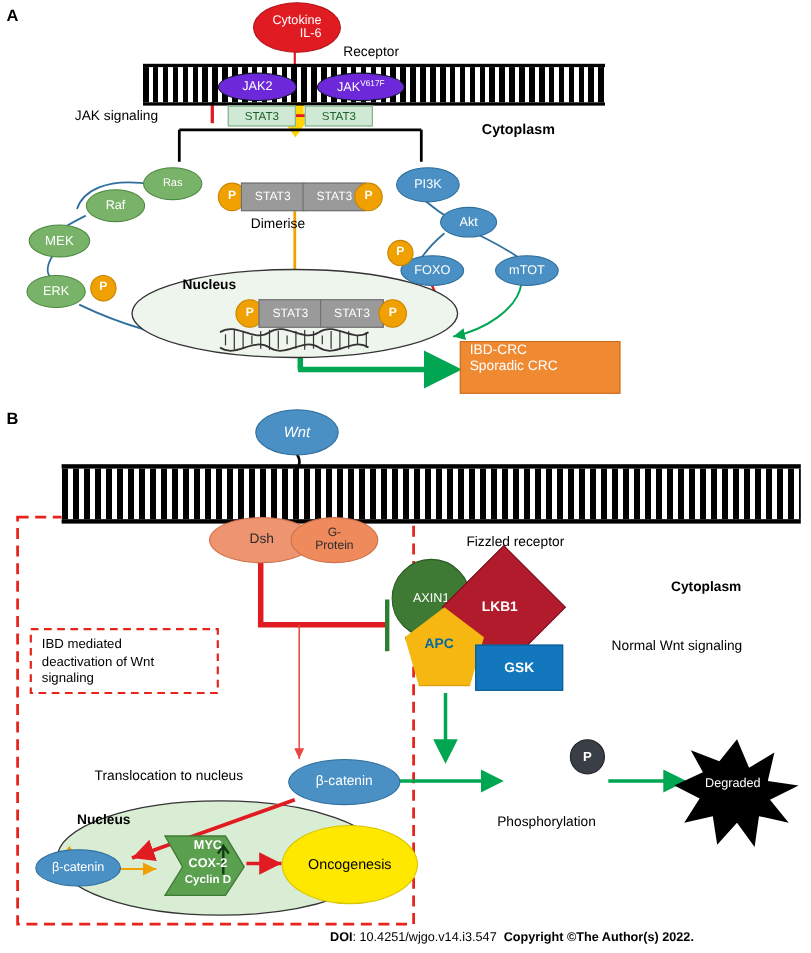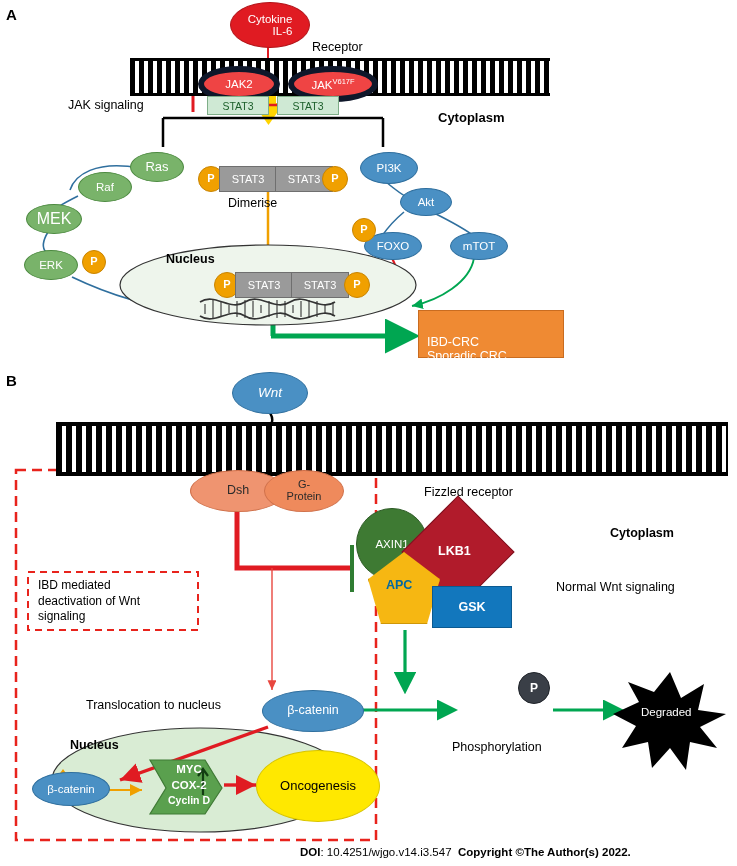--- a/index.html
+++ b/index.html
@@ -24,7 +24,7 @@
     color:#fff;
     line-height:1.05;
   }
-  .greenell{background:#ef4444;border:6px solid #0f172a;}
+  .greenell{background:#6d28d9;border:1px solid #0f172a;}
   .blueell{background:#4a90c4;border:1px solid #2f6f9e;}
   .lightgreenell{background:#79b36a;border:1px solid #4d8a41;}
   .orangecirc{background:#f0a000;border:1px solid #c98400;border-radius:50%;color:#fff;font-weight:bold;}

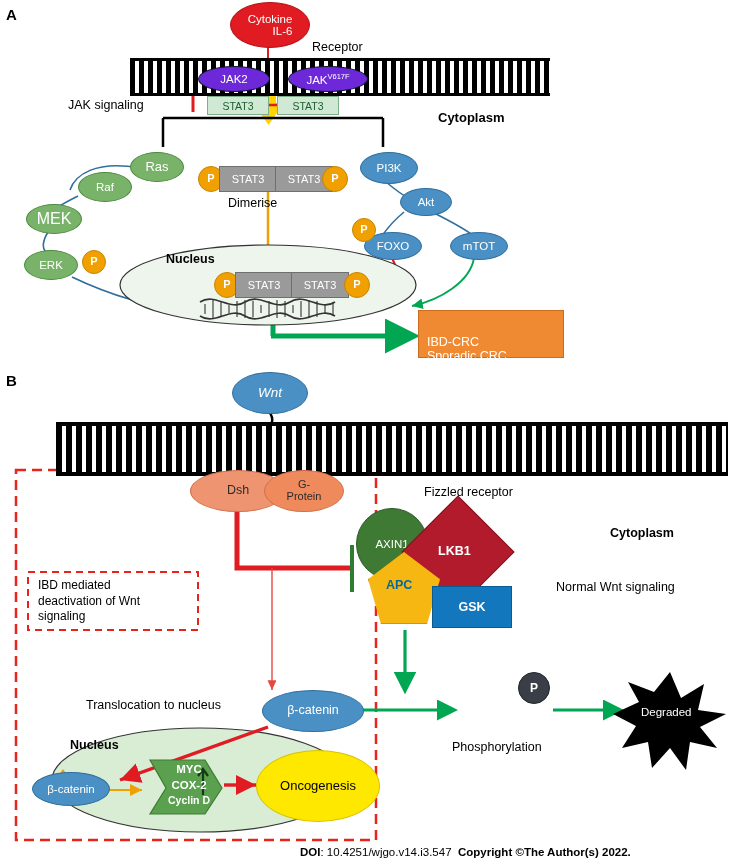--- a/index.html
+++ b/index.html
@@ -189,7 +189,7 @@
   <div class="lbl" style="left:68px;top:98px;font-size:12.5px;color:#000;">JAK signaling</div>
   <div class="lbl bold" style="left:438px;top:110px;font-size:13px;color:#000;">Cytoplasm</div>
 
-  <div class="ell lightgreenell" style="left:130px;top:152px;width:52px;height:28px;font-size:13px;">Ras</div>
+  <div class="ell lightgreenell" style="left:130px;top:152px;width:52px;height:28px;font-size:10px;">Ras</div>
   <div class="ell lightgreenell" style="left:78px;top:172px;width:52px;height:28px;font-size:11.5px;">Raf</div>
   <div class="ell lightgreenell" style="left:26px;top:204px;width:54px;height:28px;font-size:16px;">MEK</div>
   <div class="ell lightgreenell" style="left:24px;top:250px;width:52px;height:28px;font-size:11.5px;">ERK</div>

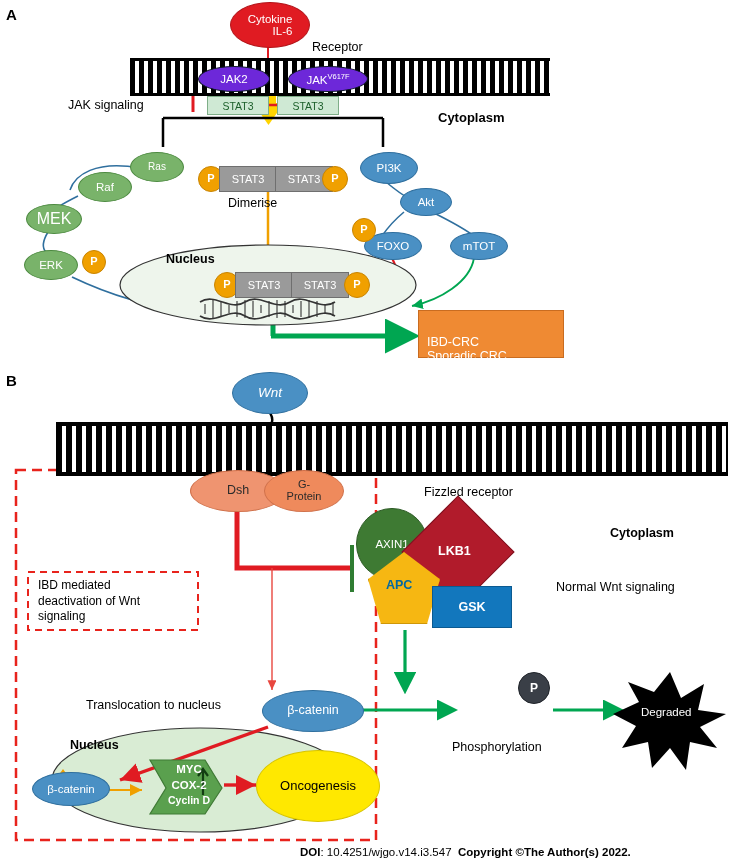--- a/index.html
+++ b/index.html
@@ -191,7 +191,7 @@
 
   <div class="ell lightgreenell" style="left:130px;top:152px;width:52px;height:28px;font-size:10px;">Ras</div>
   <div class="ell lightgreenell" style="left:78px;top:172px;width:52px;height:28px;font-size:11.5px;">Raf</div>
-  <div class="ell lightgreenell" style="left:26px;top:204px;width:54px;height:28px;font-size:16px;">MEK</div>
+  <div class="ell lightgreenell" style="left:26px;top:204px;width:54px;height:28px;font-size:12px;">MEK</div>
   <div class="ell lightgreenell" style="left:24px;top:250px;width:52px;height:28px;font-size:11.5px;">ERK</div>
   <div class="ell orangecirc" style="left:82px;top:250px;width:22px;height:22px;font-size:11px;">P</div>
 

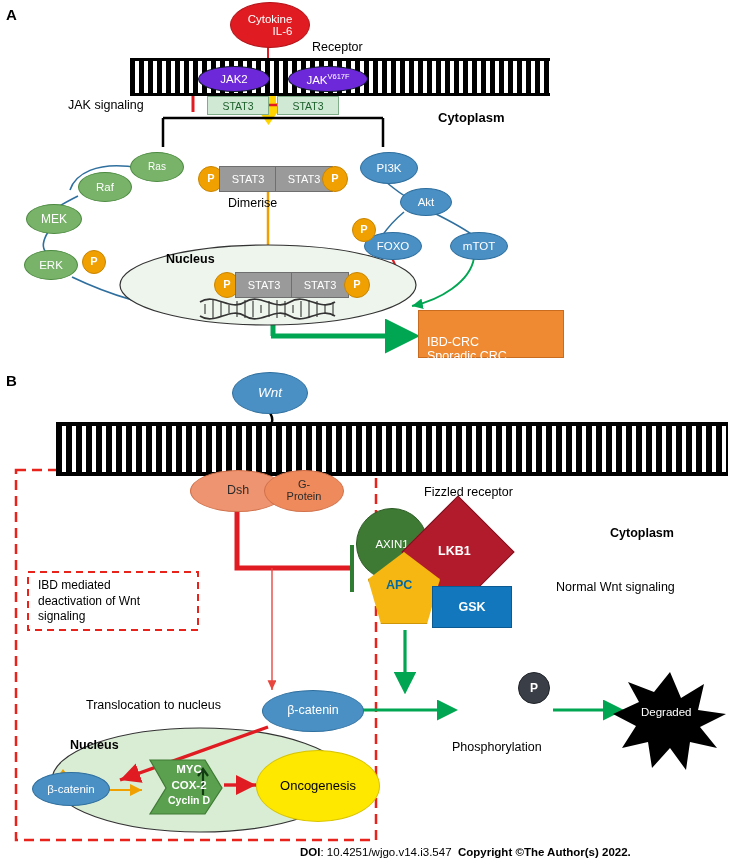--- a/index.html
+++ b/index.html
@@ -214,7 +214,7 @@
   <div class="ell orangecirc" style="left:344px;top:272px;width:24px;height:24px;font-size:11px;">P</div>
 
   <div class="box orangebox" style="left:418px;top:310px;width:146px;height:48px;font-size:12.5px;padding:0 8px;box-sizing:border-box;display:block;">
-    <div style="margin-top:24px;">IBD-CRC</div>
+    <div style="margin-top:0;">IBD-CRC</div>
     <div>Sporadic CRC</div>
   </div>
 

